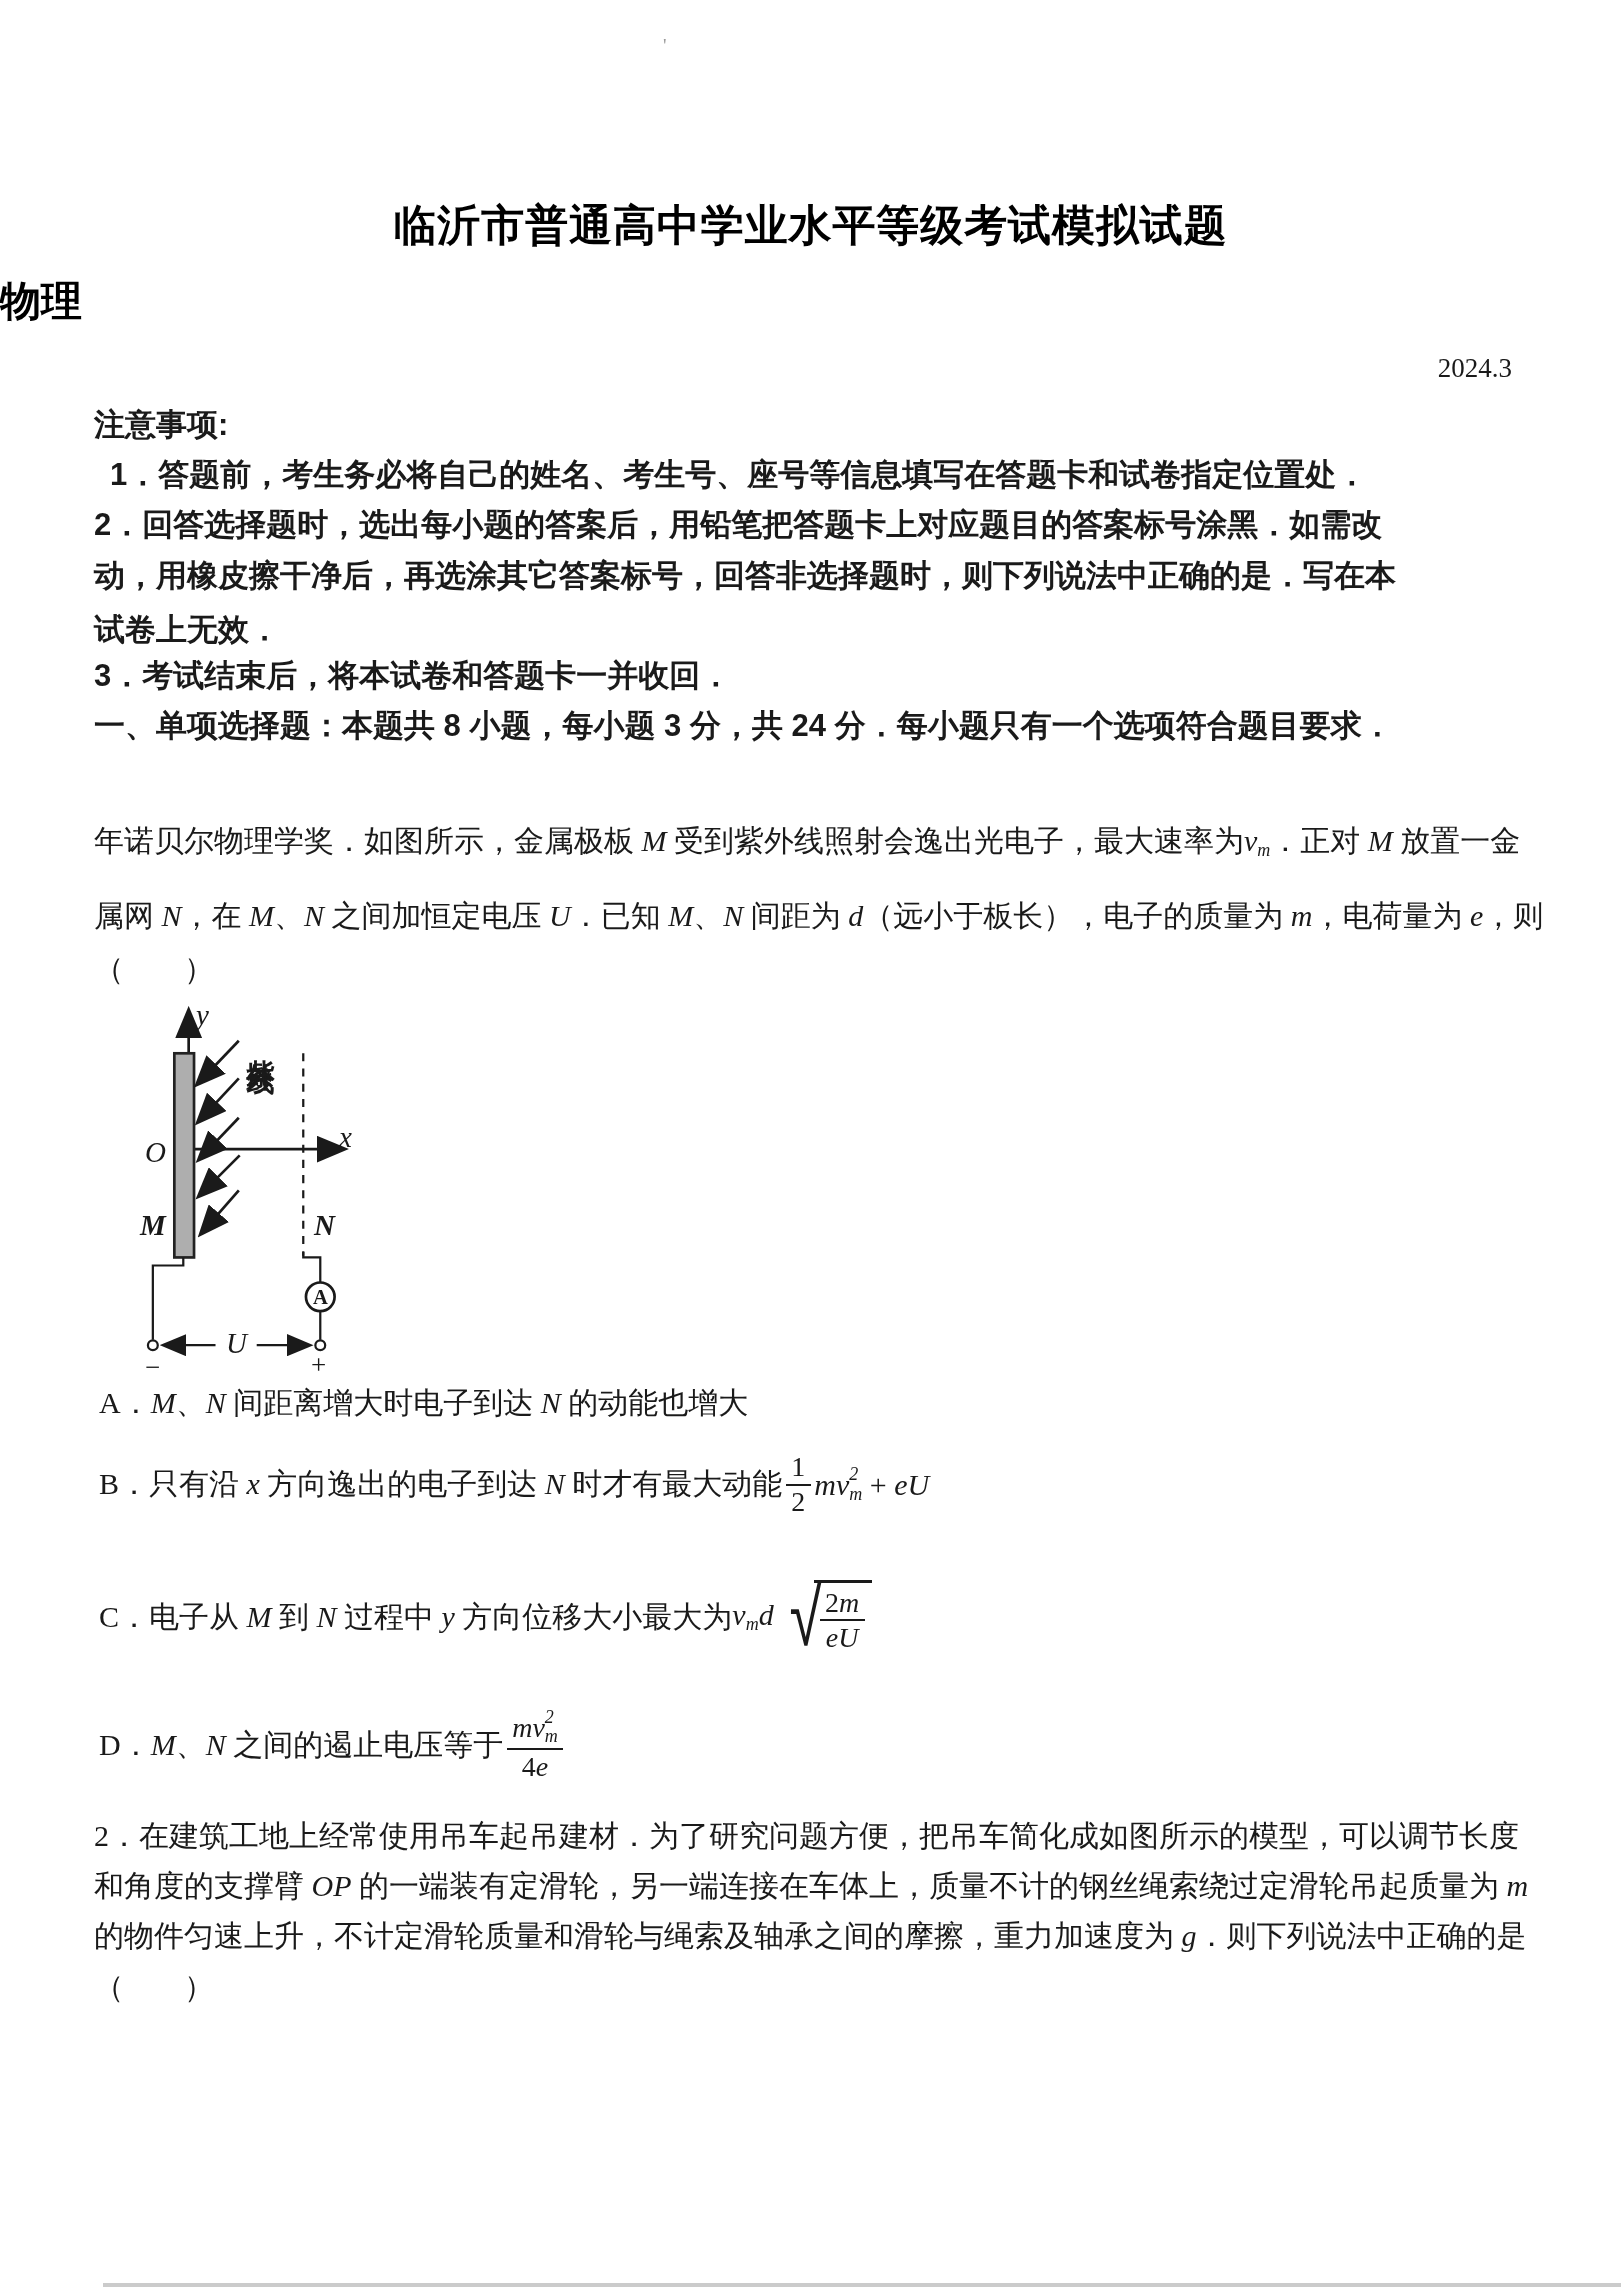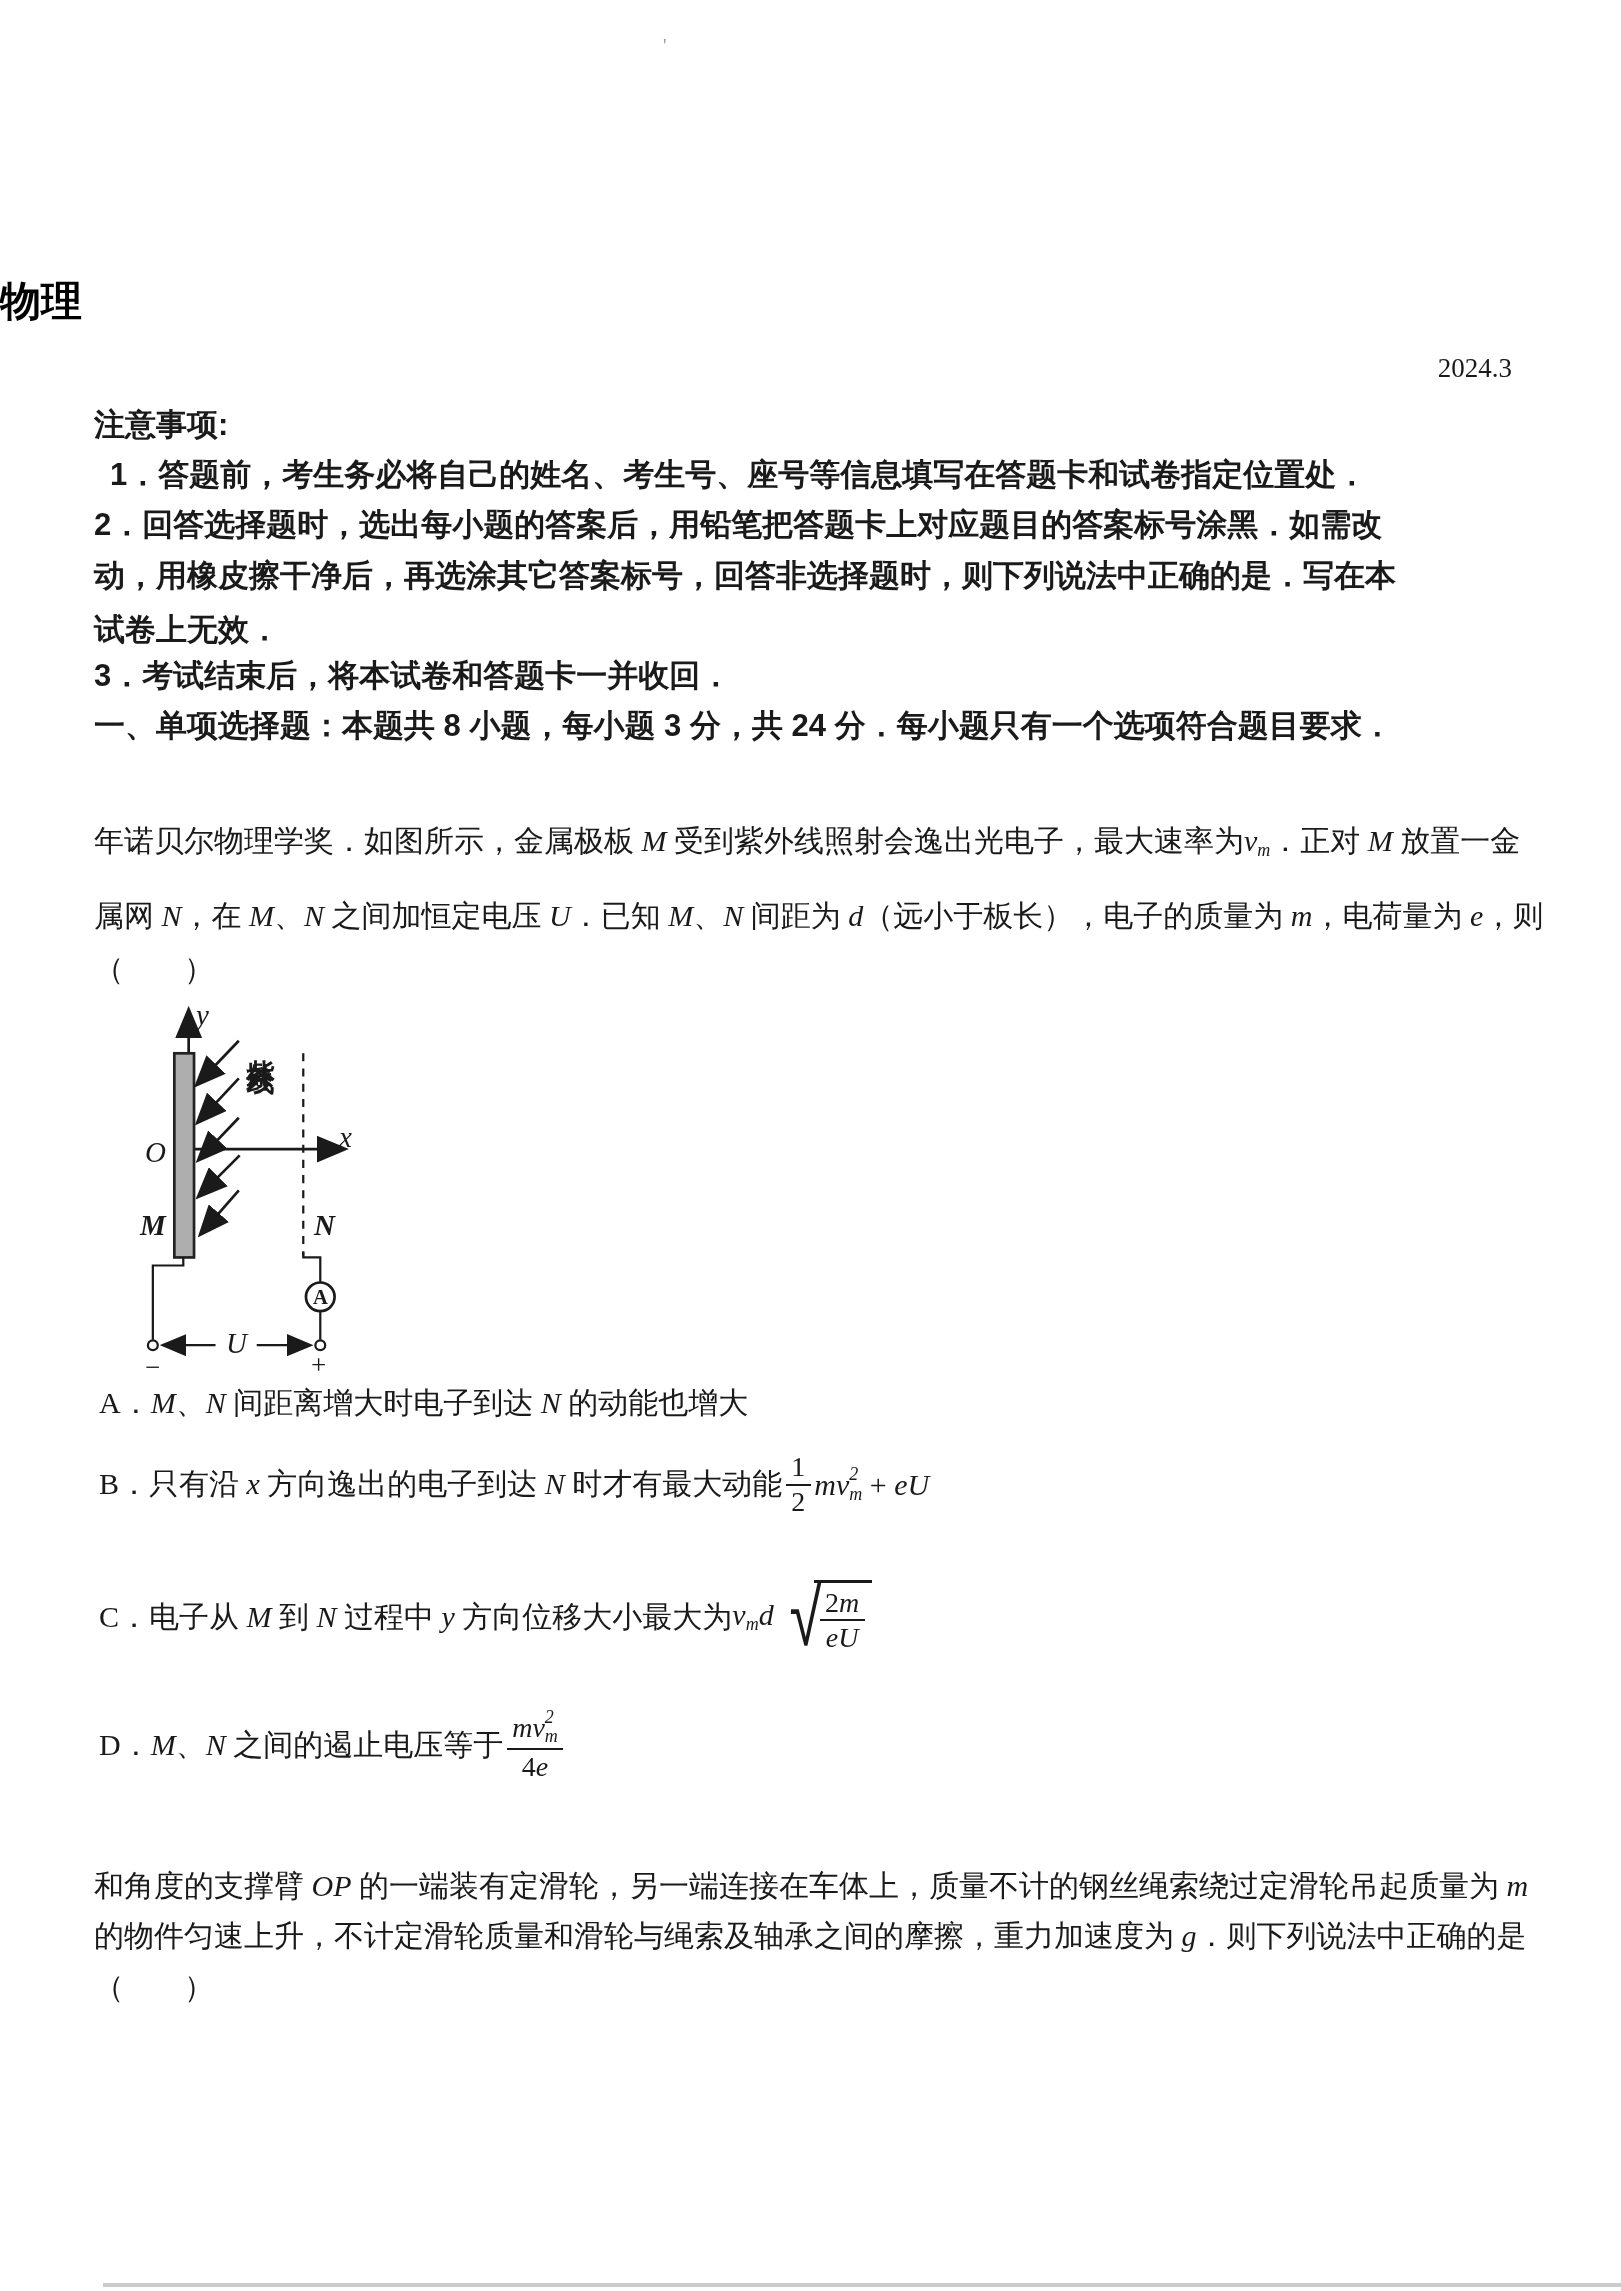--- a/index.html
+++ b/index.html
@@ -41,6 +41,7 @@
 
   <div class="abs stray" style="left:663px;top:34px;">'</div>
 
+  <div class="abs title hei" style="top:197px;">临沂市普通高中学业水平等级考试模拟试题</div>
   <div class="abs subtitle hei" style="top:274px;">物理</div>
   <div class="abs dateline" style="top:353px;right:109px;">2024.3</div>
 

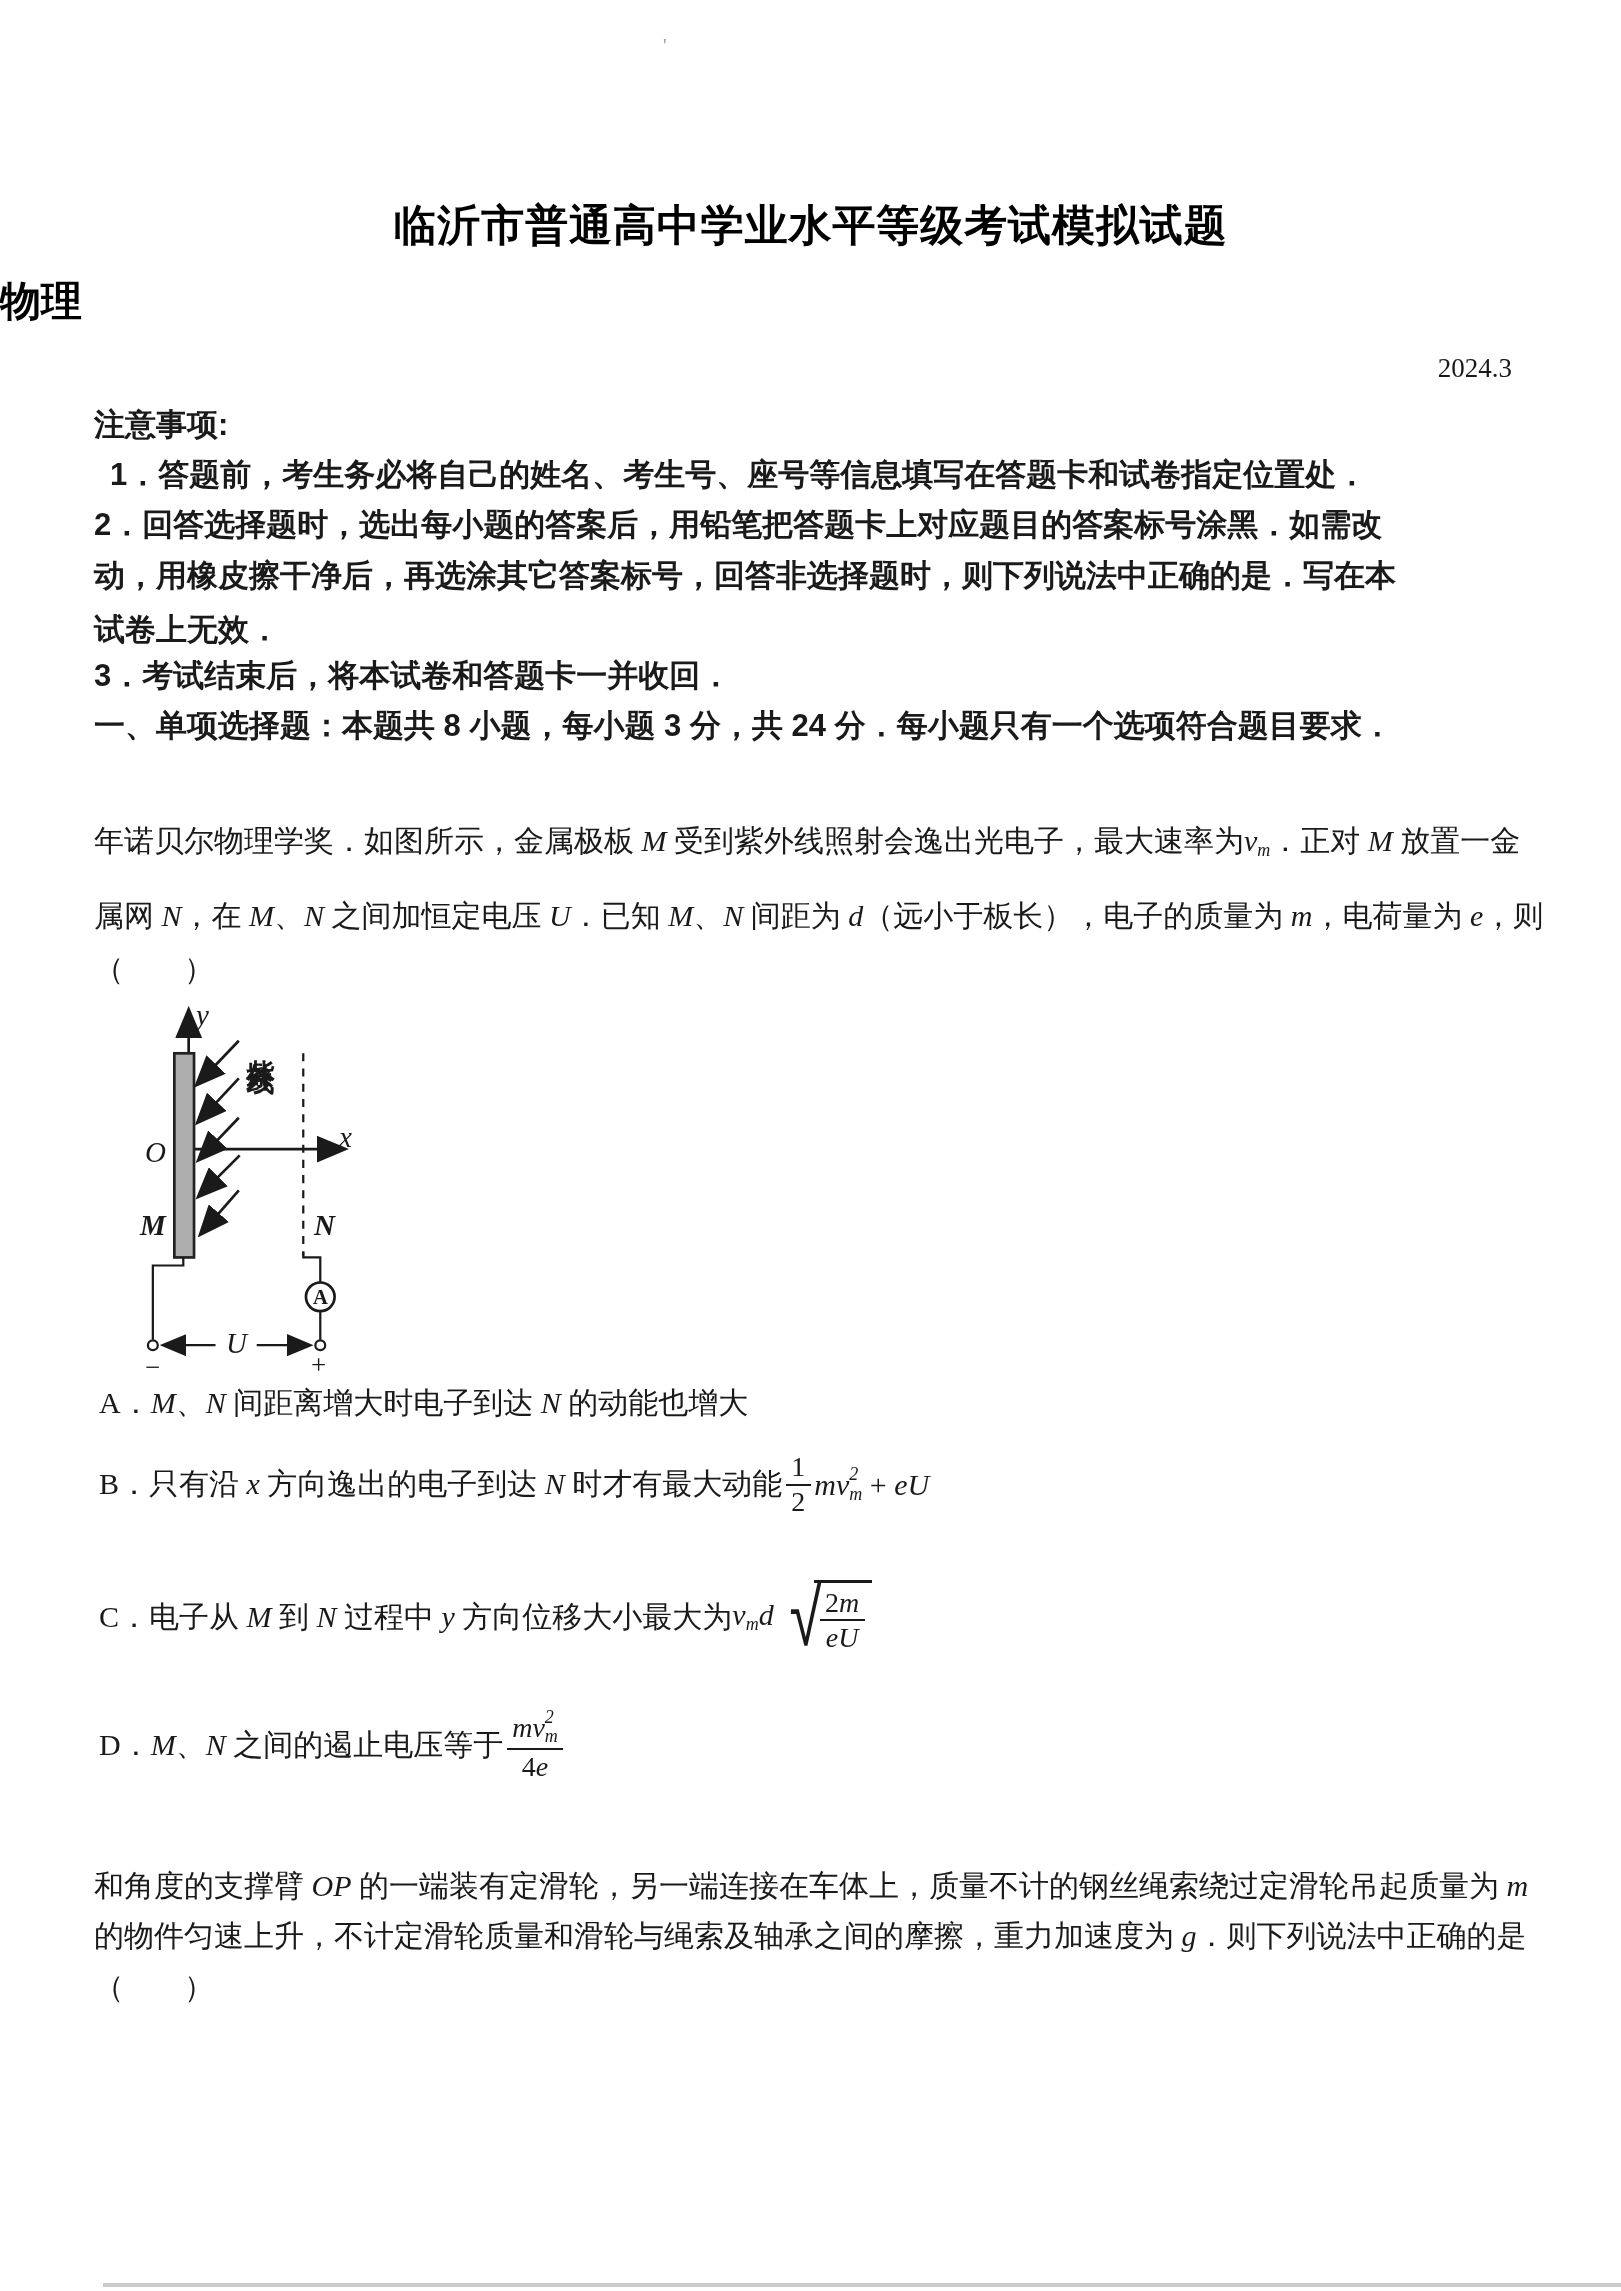--- a/index.html
+++ b/index.html
@@ -161,6 +161,7 @@
     </span>
   </div>
 
+  <div class="abs qline" style="top:1818px;">2．在建筑工地上经常使用吊车起吊建材．为了研究问题方便，把吊车简化成如图所示的模型，可以调节长度</div>
   <div class="abs qline" style="top:1868px;"><span>和角度的支撑臂 </span><span class="it">OP</span><span> 的一端装有定滑轮，另一端连接在车体上，质量不计的钢丝绳索绕过定滑轮吊起质量为 </span><span class="it">m</span></div>
   <div class="abs qline" style="top:1918px;"><span>的物件匀速上升，不计定滑轮质量和滑轮与绳索及轴承之间的摩擦，重力加速度为 </span><span class="it">g</span><span>．则下列说法中正确的是</span></div>
   <div class="abs qline" style="top:1969px;">（　　）</div>

